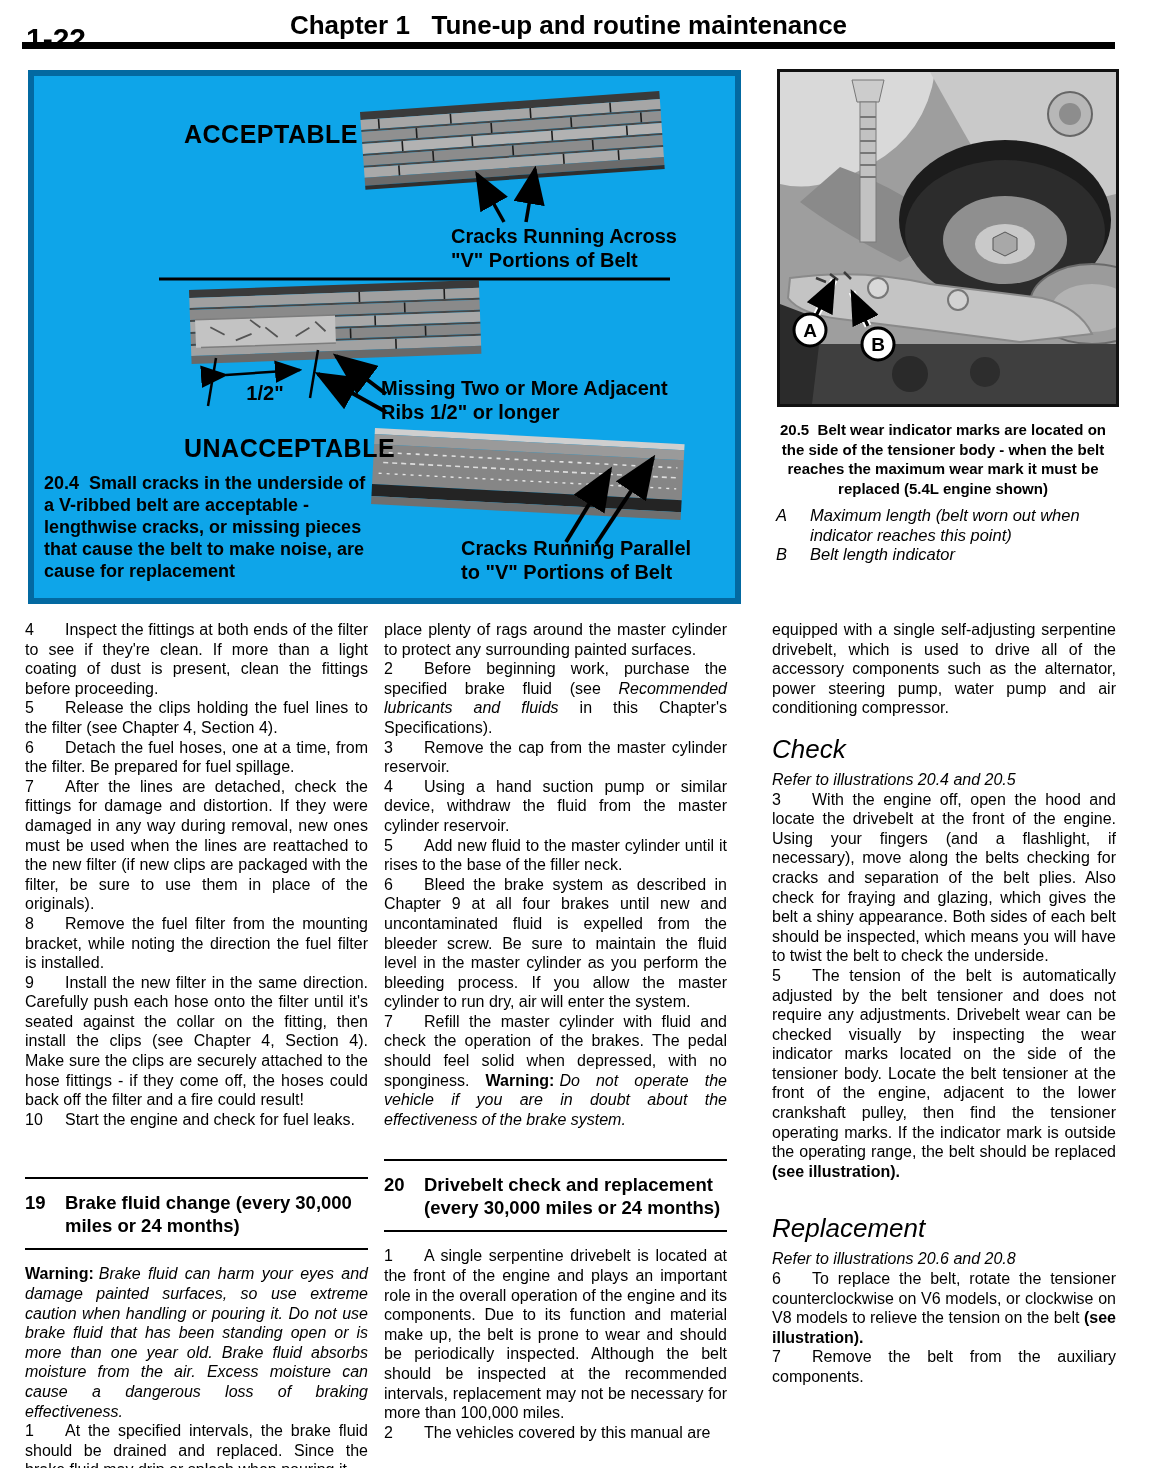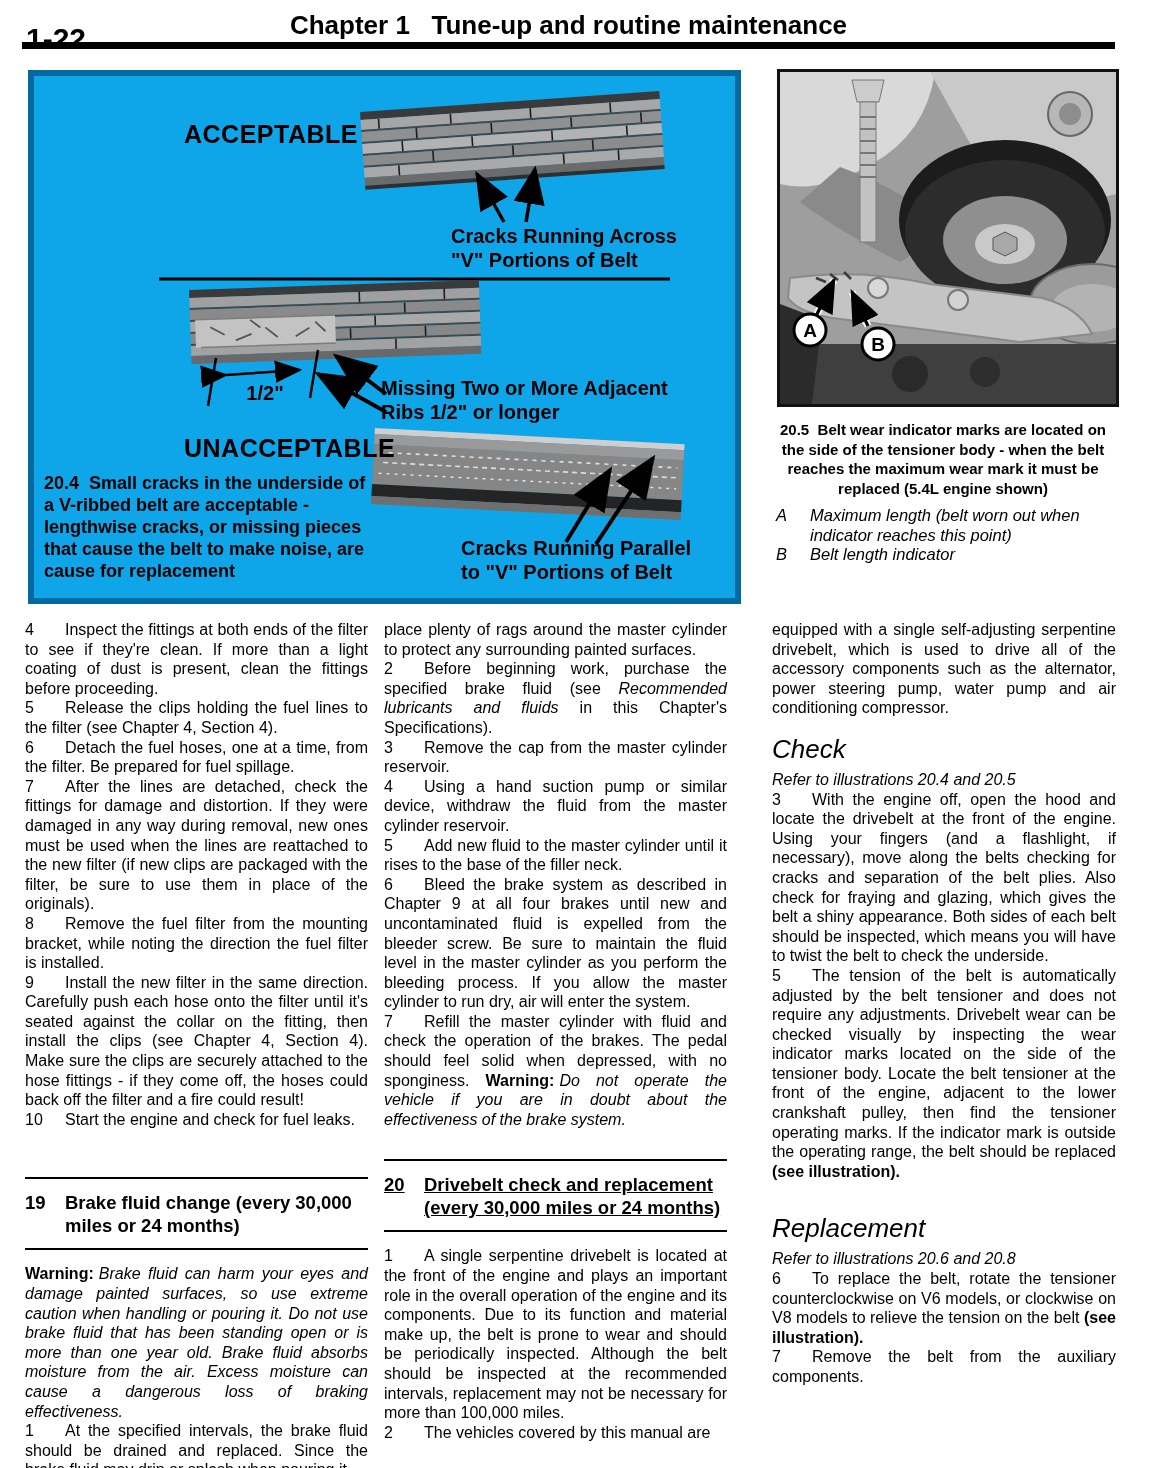--- a/index.html
+++ b/index.html
@@ -46,7 +46,7 @@
   .sechead .num{width:40px;flex:none;}
   .sechead .txt{flex:1;}
   .mt-c1{margin-top:48px;margin-bottom:14px;}
-  .mt-c2{margin-top:30px;margin-bottom:14px;text-decoration:underline;}
+  .mt-c2{margin-top:30px;margin-bottom:14px;}
   .subhead{font-weight:400;font-style:italic;font-size:26px;line-height:30px;
     margin:16px 0 6px;text-align:left;}
   .refline{font-style:italic;margin-bottom:3px;text-align:left;}

